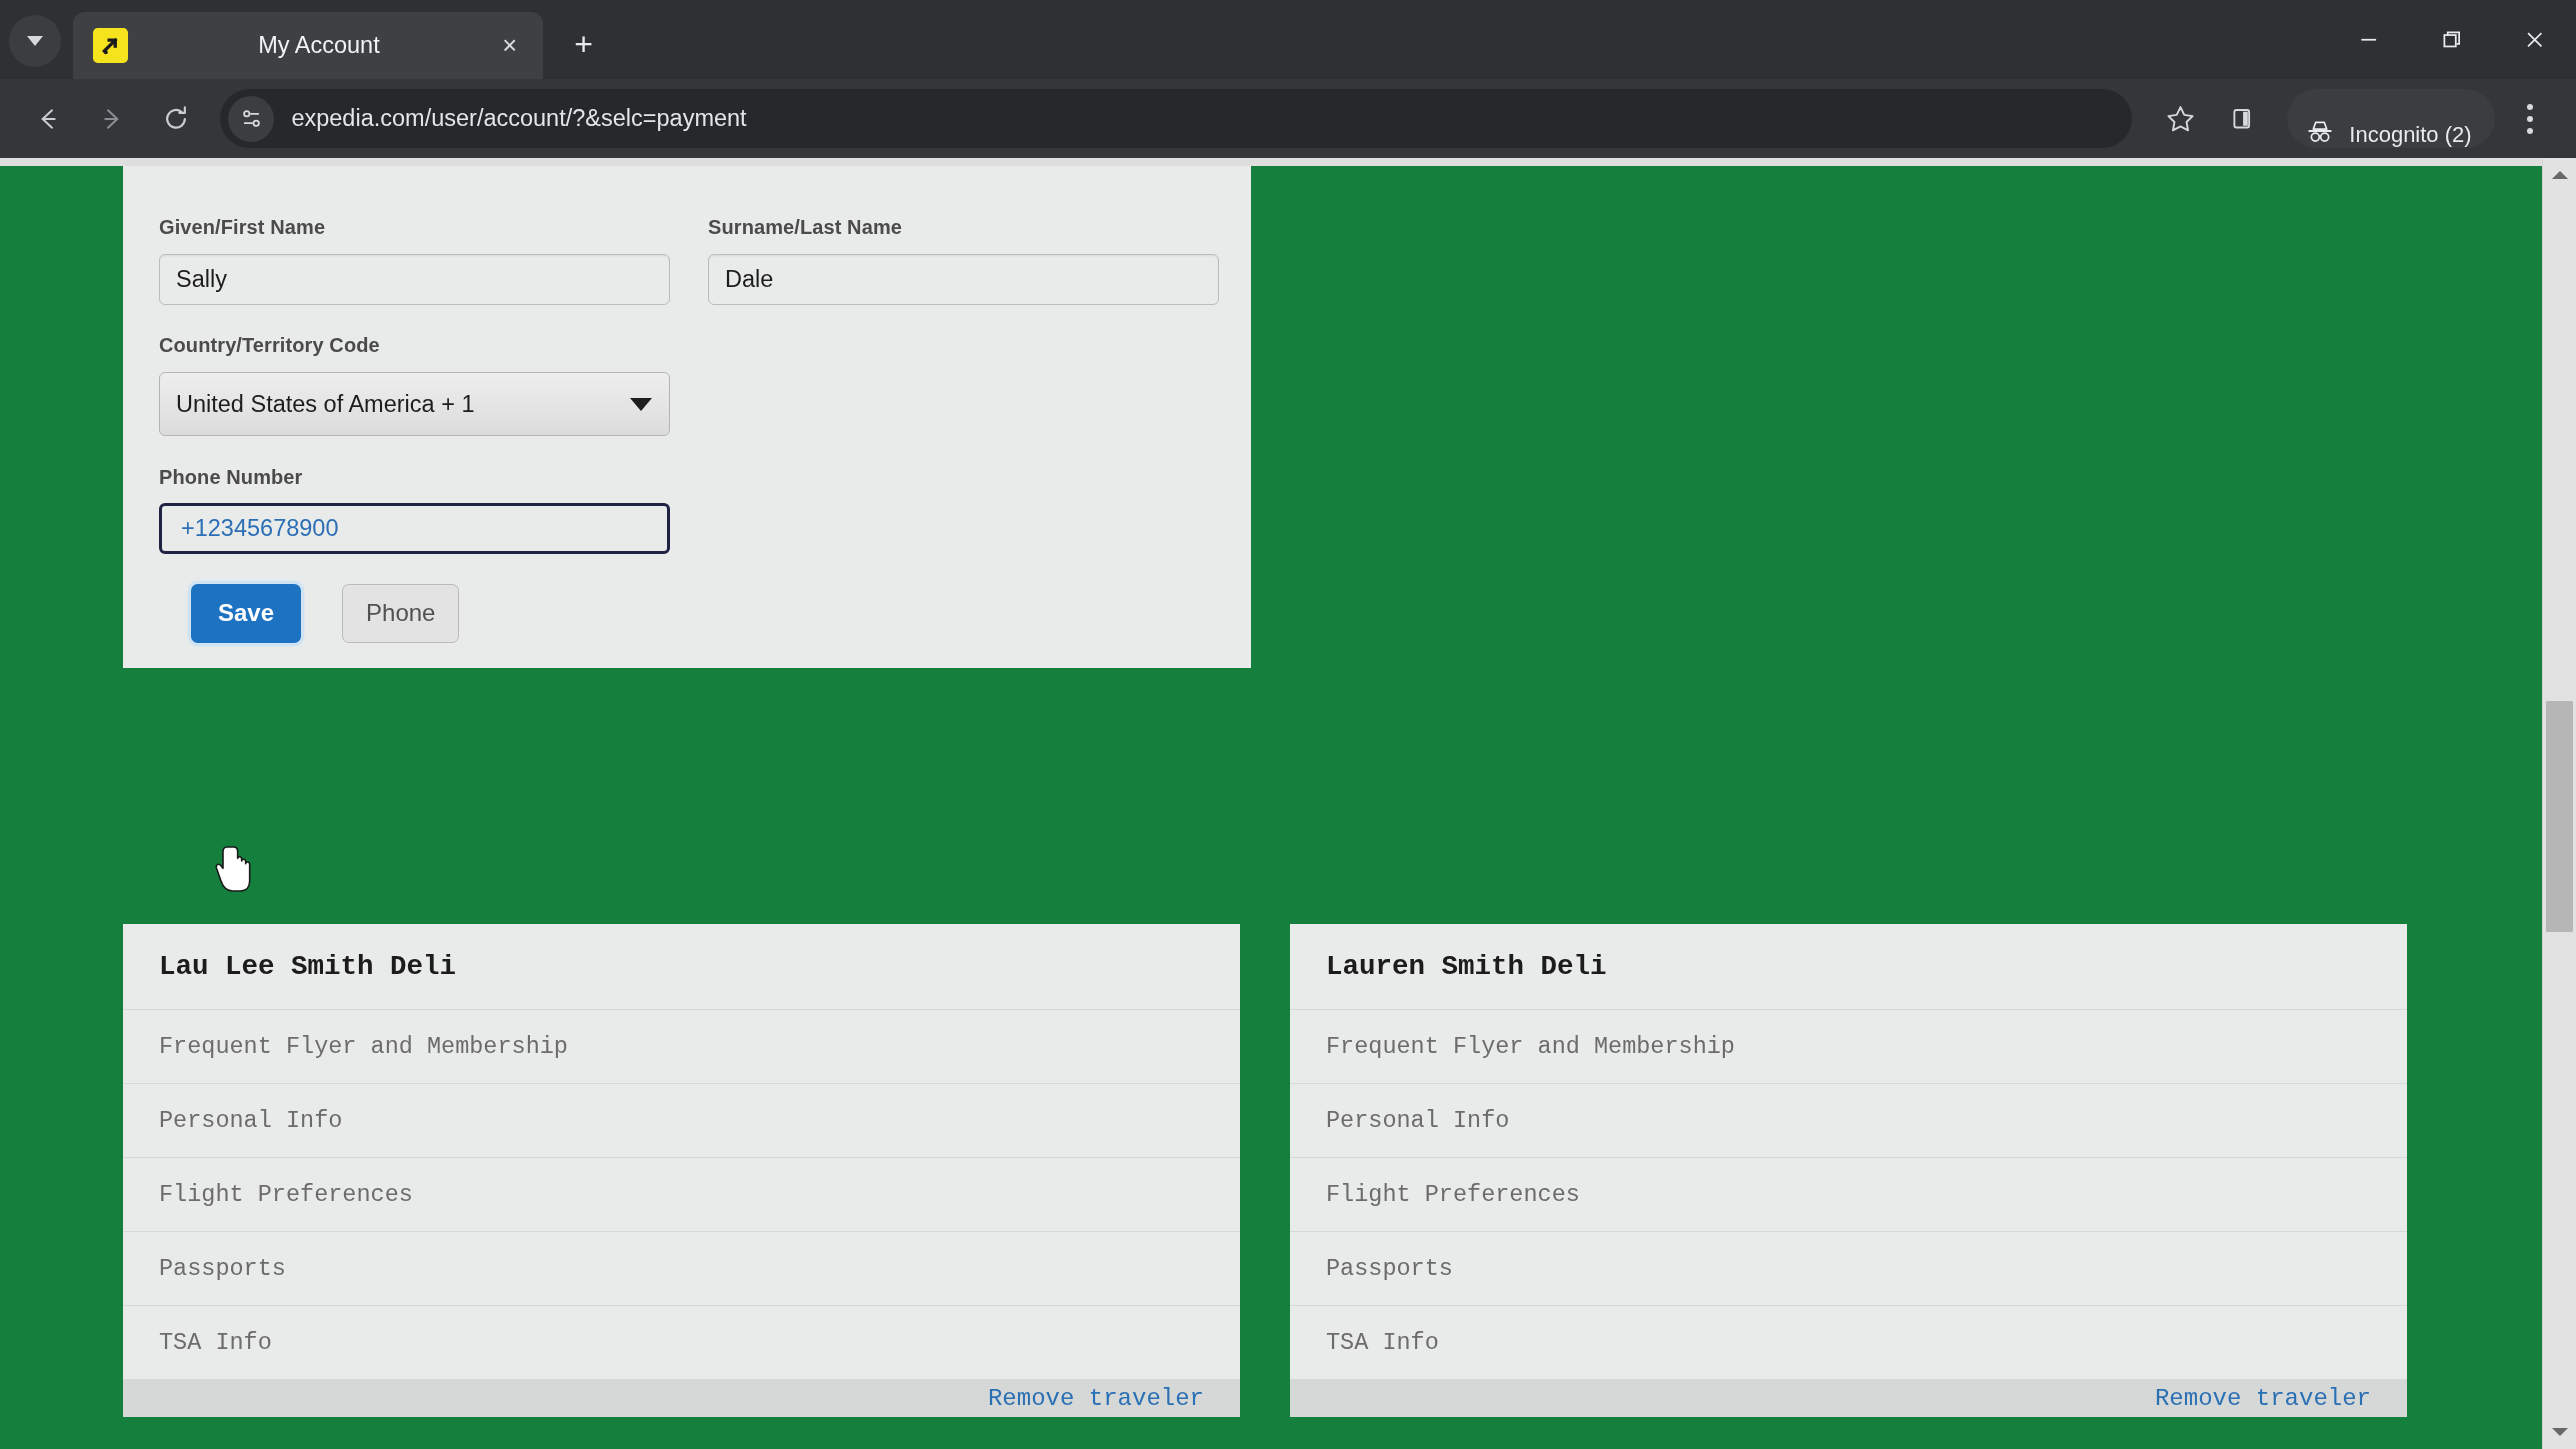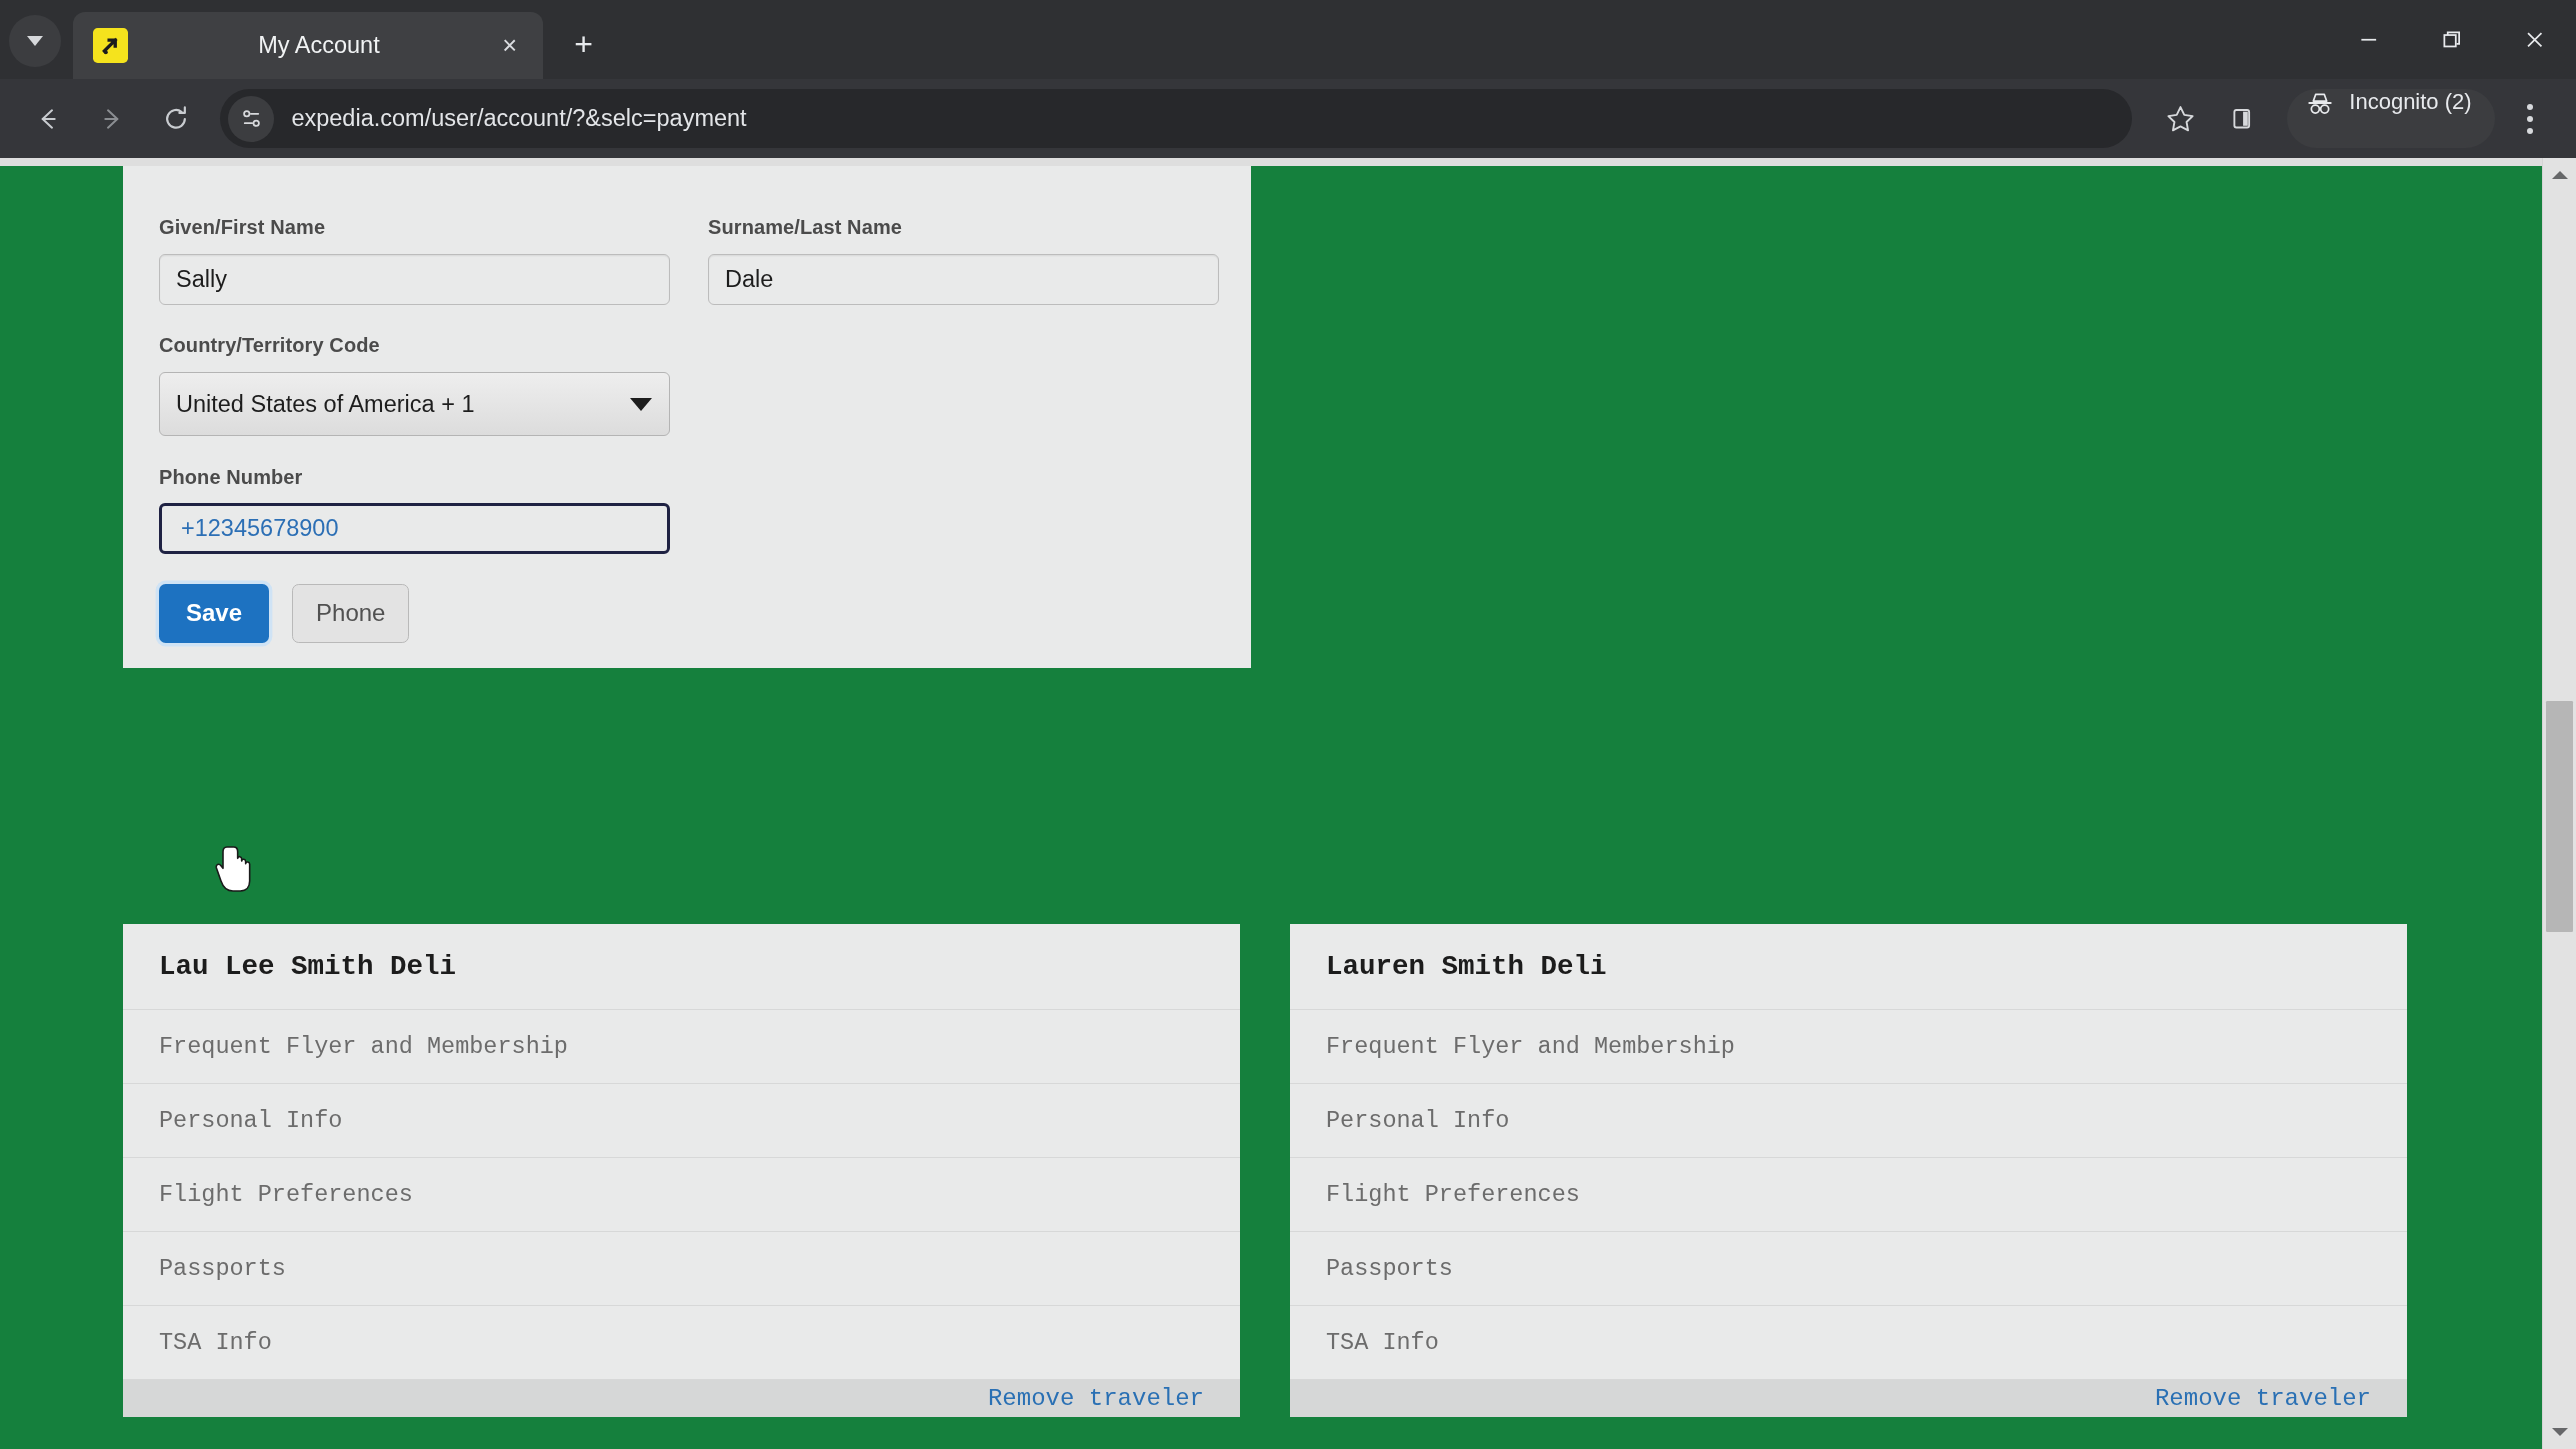--- a/index.html
+++ b/index.html
@@ -146,7 +146,7 @@
     height: 59px;
     background: #3c3d40;
     border-radius: 29.5px;
-    display: flex; align-items: flex-start;
+    display: flex; align-items: flex-end;
     padding: 0 23px 0 17.4px;
     margin-left: 13.4px;
     flex: 0 0 auto;

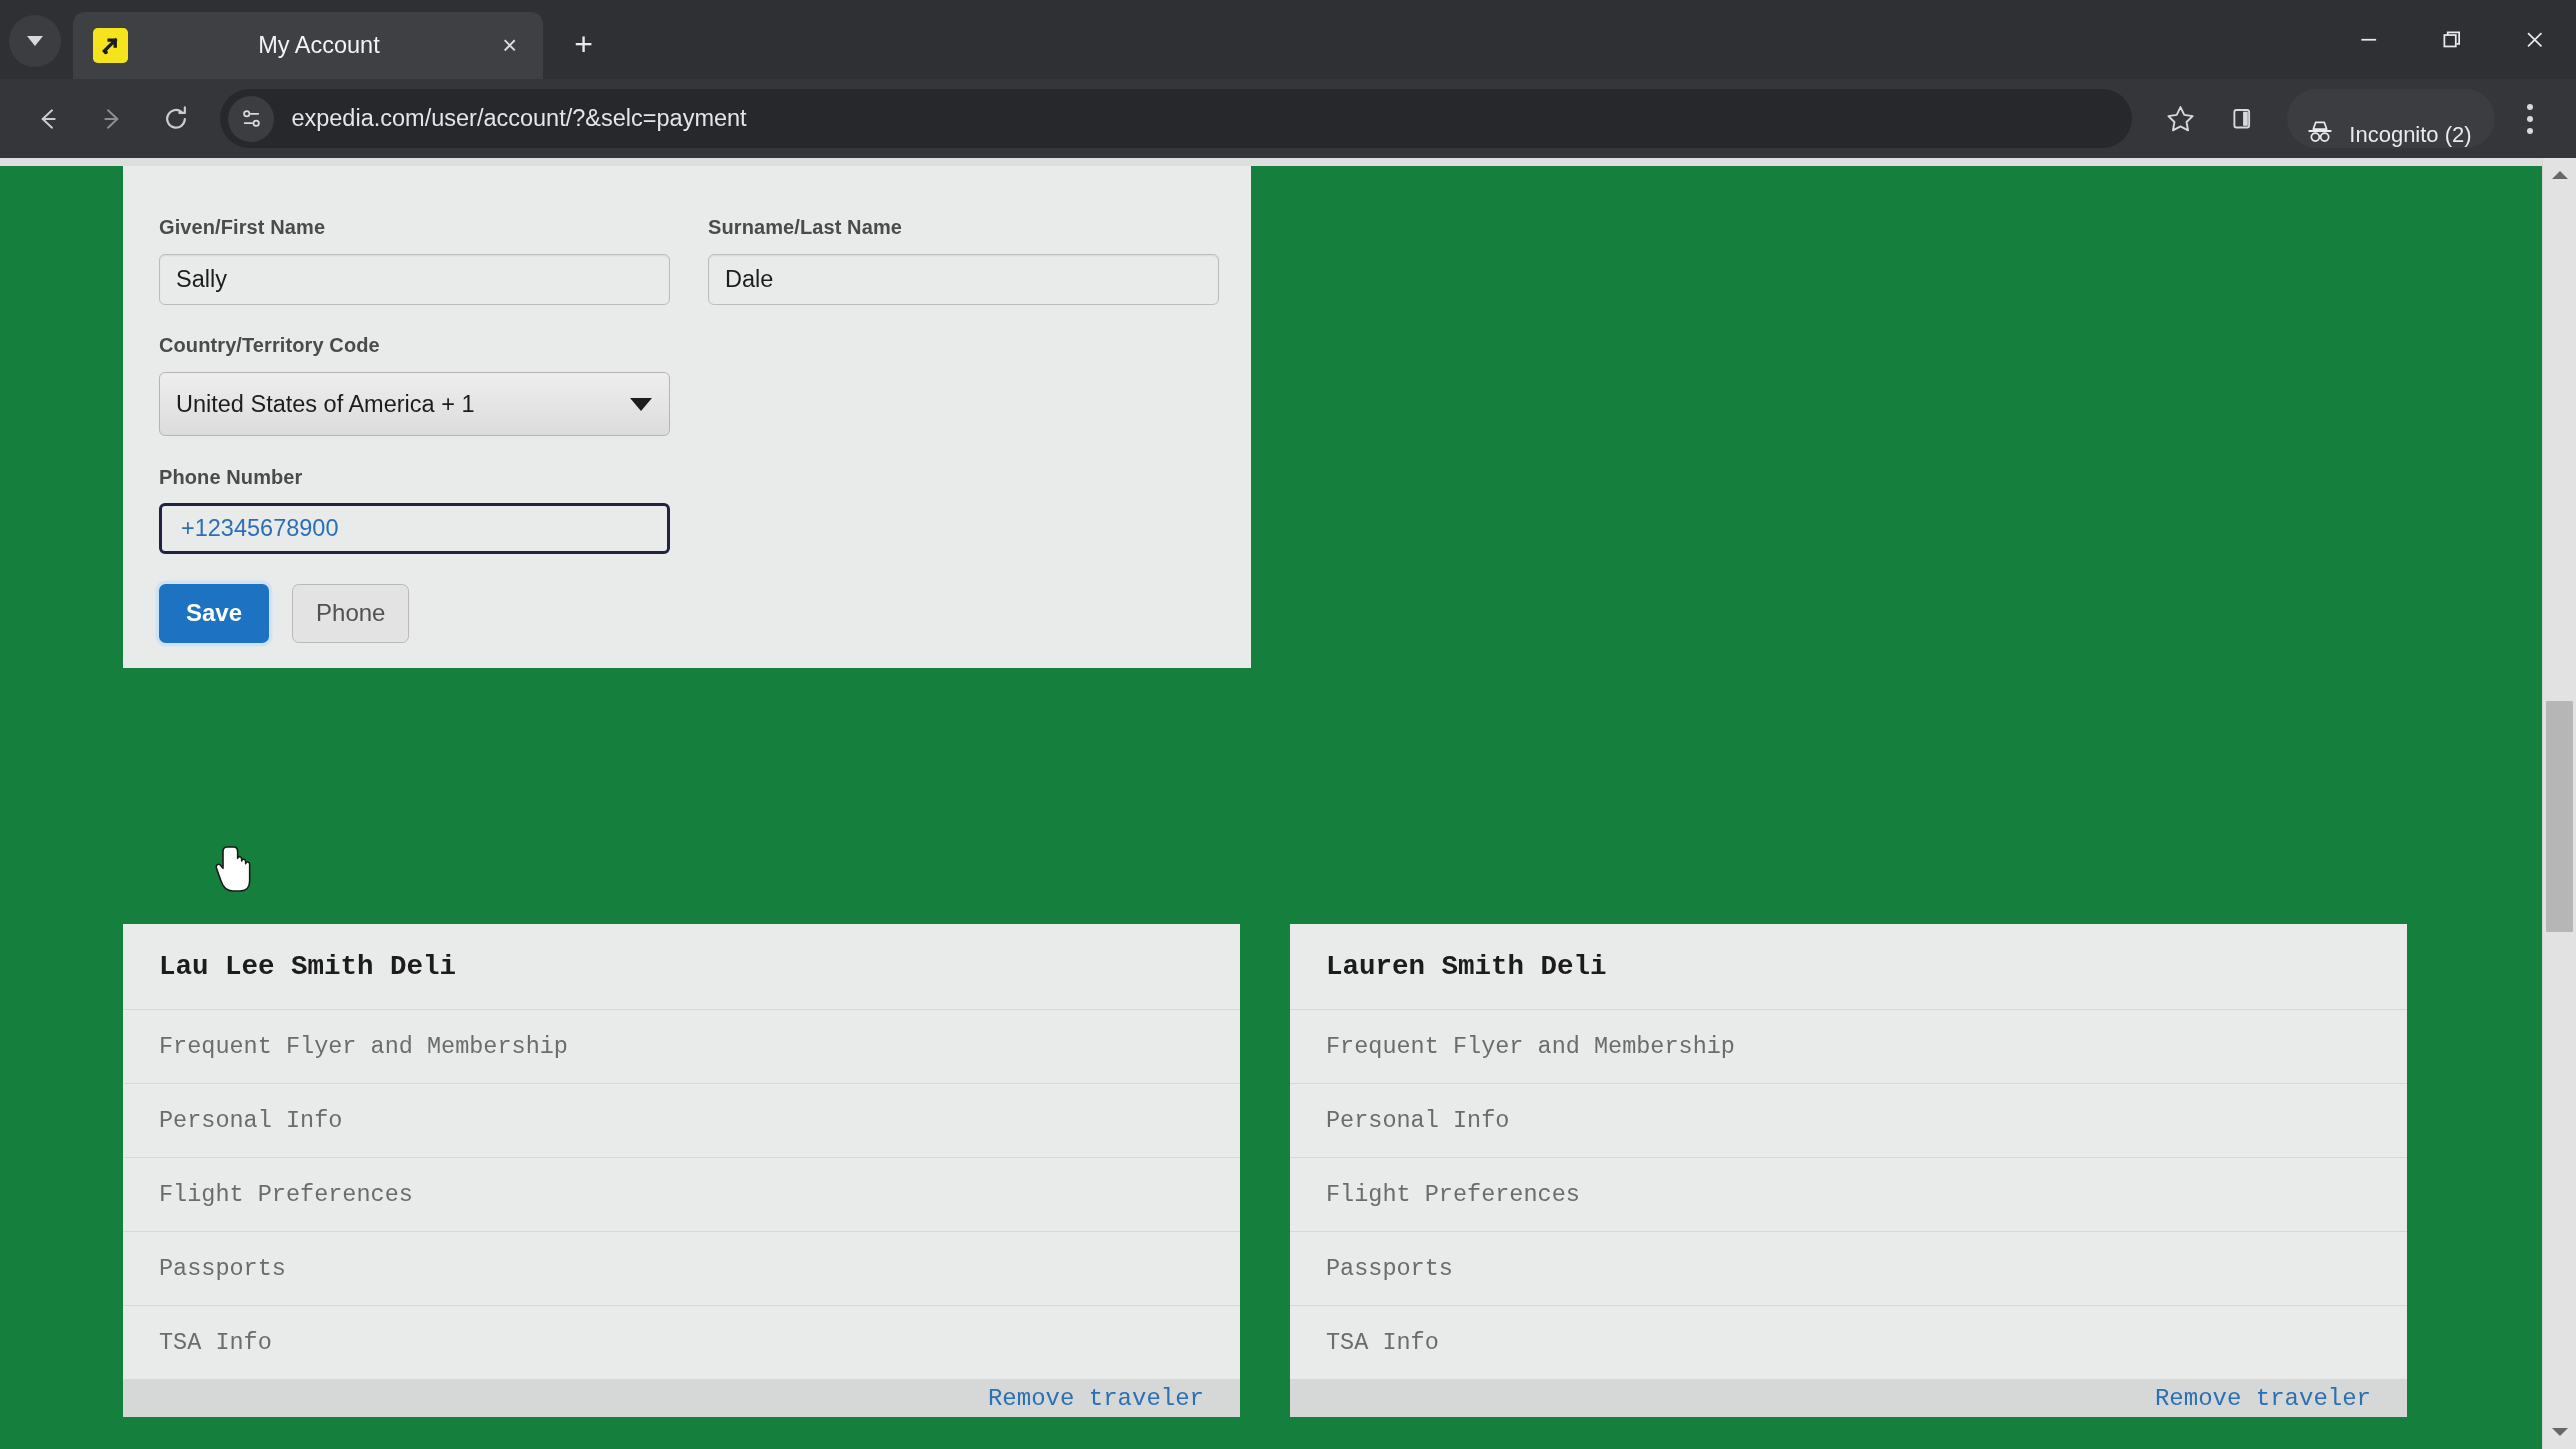--- a/index.html
+++ b/index.html
@@ -243,7 +243,7 @@
     border-right: 11.4px solid transparent;
     border-top: 13.4px solid #1d1d1d;
   }
-  .btn-row { display: flex; align-items: center; gap: 23px; margin-top: 4px; }
+  .btn-row { display: flex; align-items: center; gap: 41px; margin-top: 4px; margin-left: 32px; }
   .btn-save {
     background: #1d72c1;
     color: #ffffff;

